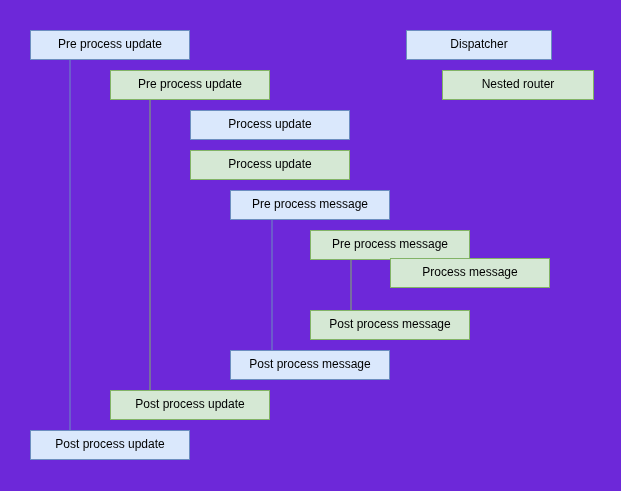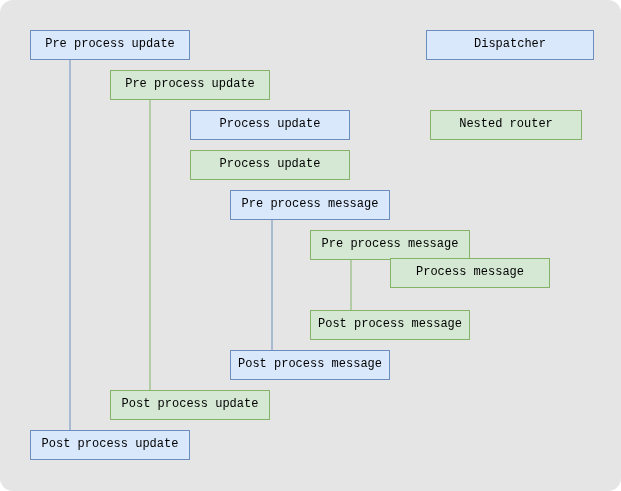--- a/index.html
+++ b/index.html
@@ -12,10 +12,9 @@
     position: relative;
     width: 621px;
     height: 491px;
-    background: #e5e5e5;
-    font-family: Liberation Mono, monospace;
+    background: #6d28d9;
+    font-family: Liberation Sans, sans-serif;
     overflow: hidden;
-    border-radius: 13px;
   }
   #edges {
     position: absolute;

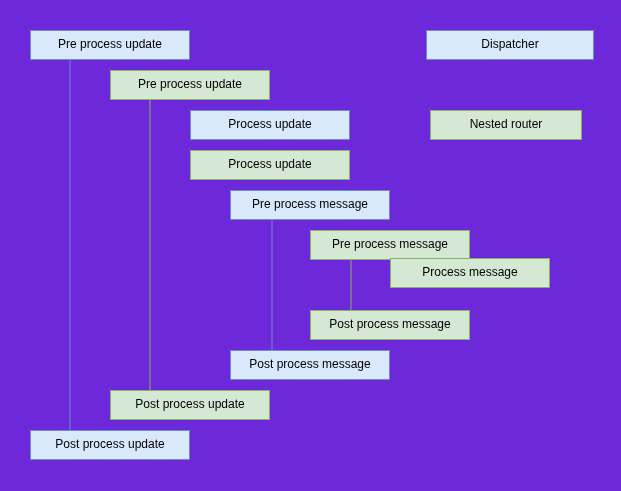--- a/index.html
+++ b/index.html
@@ -97,7 +97,7 @@
       </div>
     </div>
   <div id="legend-layer">
-      <div class="node dispatcher" style="left: 426px; top: 30px; width: 168px; height: 30px;">
+      <div class="node dispatcher" style="left: 406px; top: 30px; width: 146px; height: 30px;">
         <span class="node-label">Dispatcher</span>
       </div>
       <div class="node router" style="left: 430px; top: 70px; width: 152px; height: 30px; margin-top: 40px;">

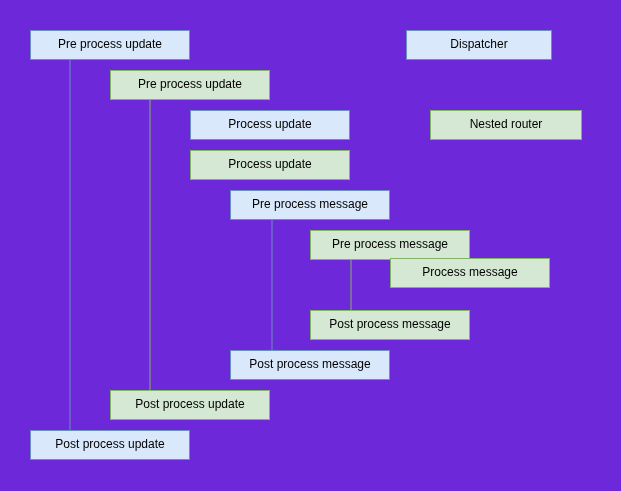--- a/index.html
+++ b/index.html
@@ -100,7 +100,7 @@
       <div class="node dispatcher" style="left: 406px; top: 30px; width: 146px; height: 30px;">
         <span class="node-label">Dispatcher</span>
       </div>
-      <div class="node router" style="left: 430px; top: 70px; width: 152px; height: 30px; margin-top: 40px;">
+      <div class="node router" style="left: 442px; top: 70px; width: 152px; height: 30px;">
         <span class="node-label">Nested router</span>
       </div>
     </div>

